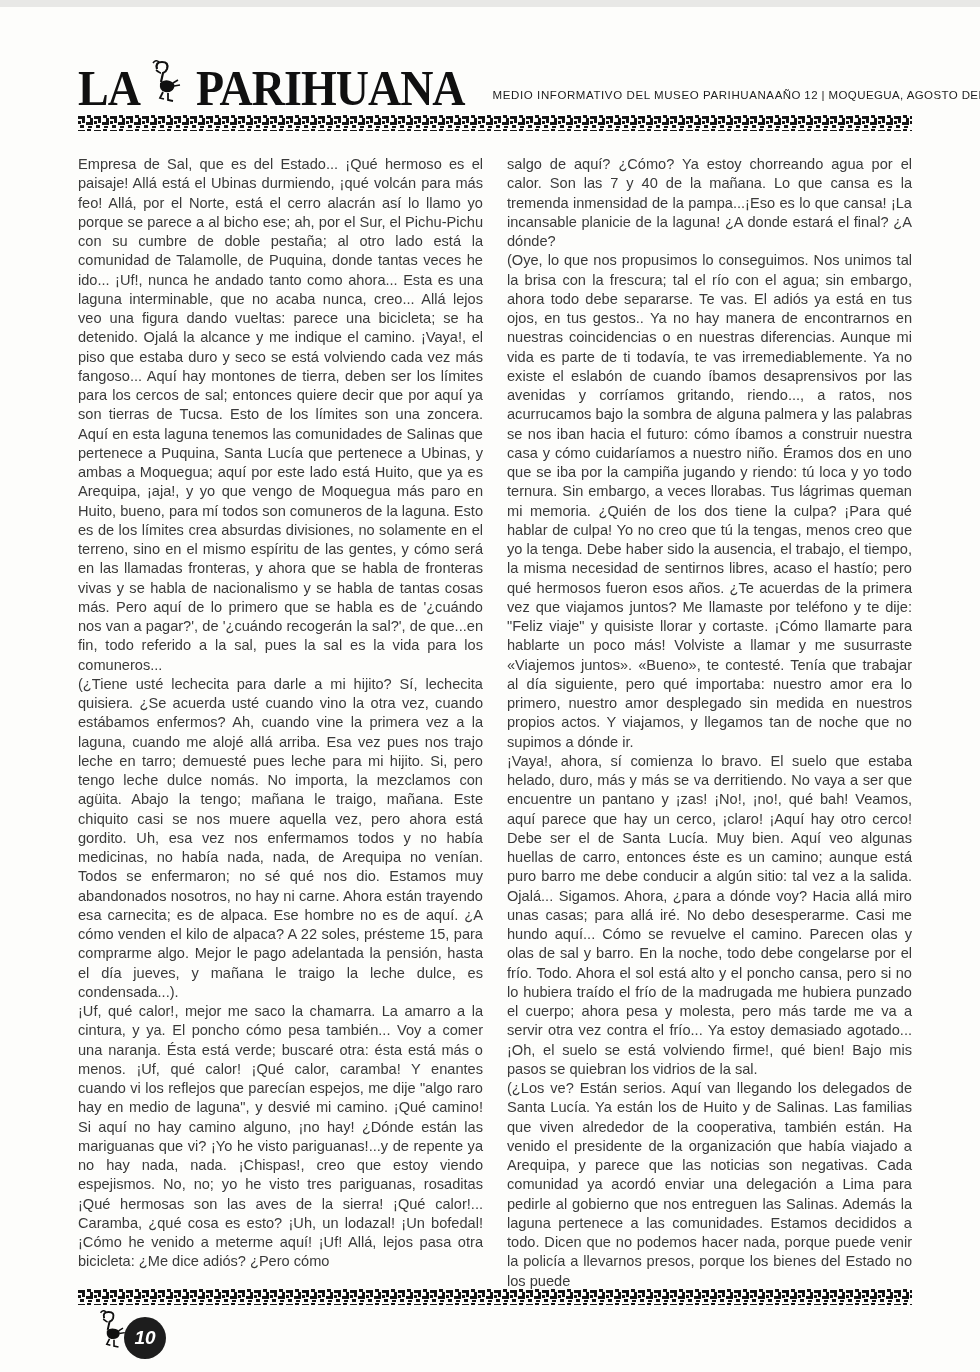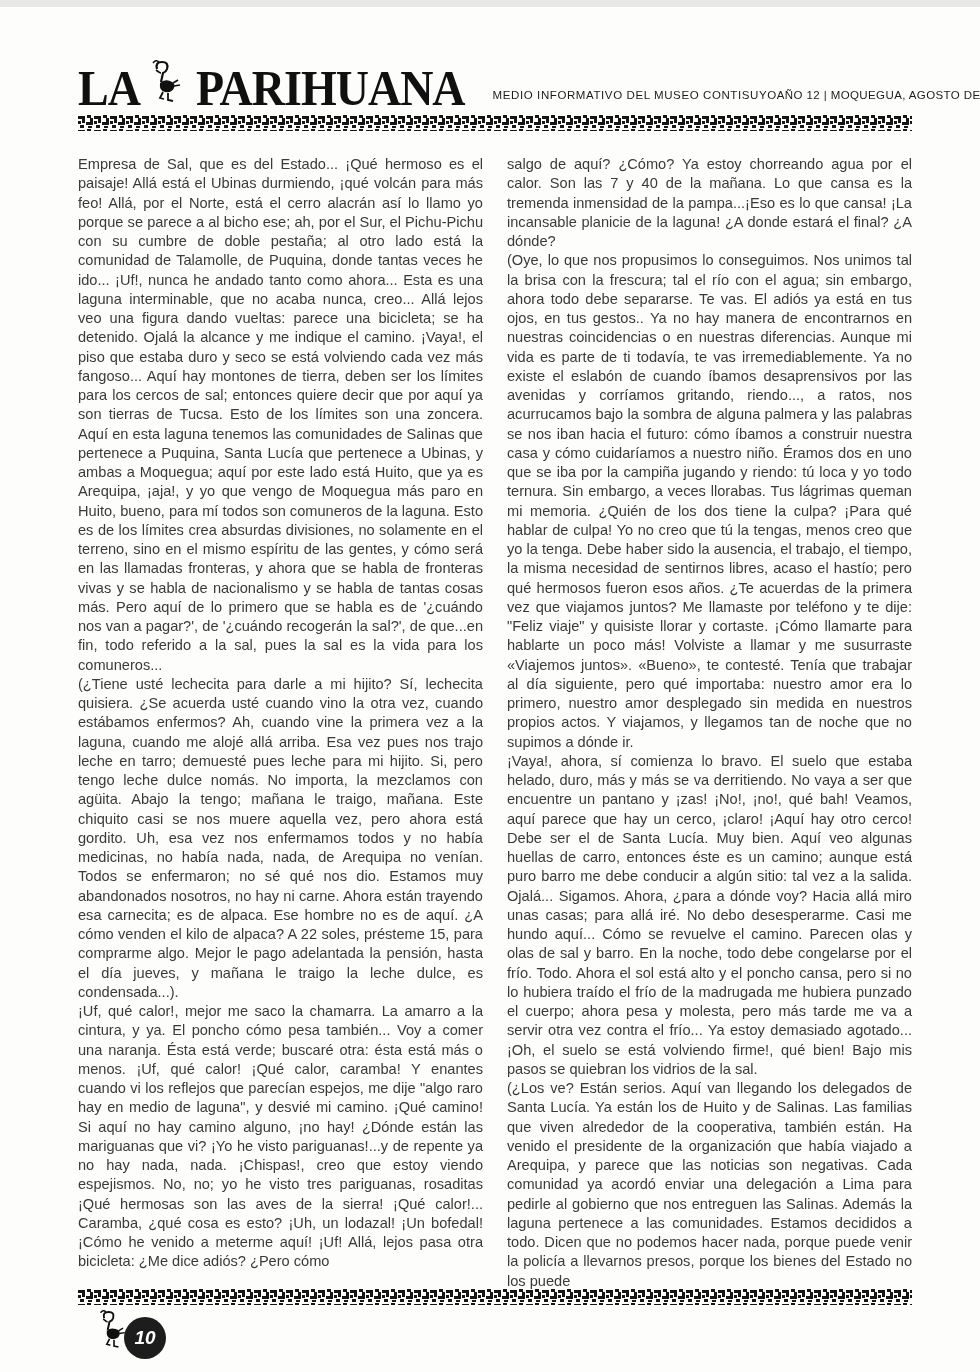--- a/index.html
+++ b/index.html
@@ -99,7 +99,7 @@
         <span class="logo-text">PARIHUANA</span>
       </div>
       <div class="masthead-divider"></div>
-      <div class="subtitle">MEDIO INFORMATIVO DEL MUSEO CONTISUYO</div>
+      <div class="subtitle">MEDIO INFORMATIVO DEL MUSEO PARIHUANA</div>
       <div class="edition">AÑO 12 | MOQUEGUA, AGOSTO DEL 2012</div>
     </div>
     <svg class="border-pattern">

